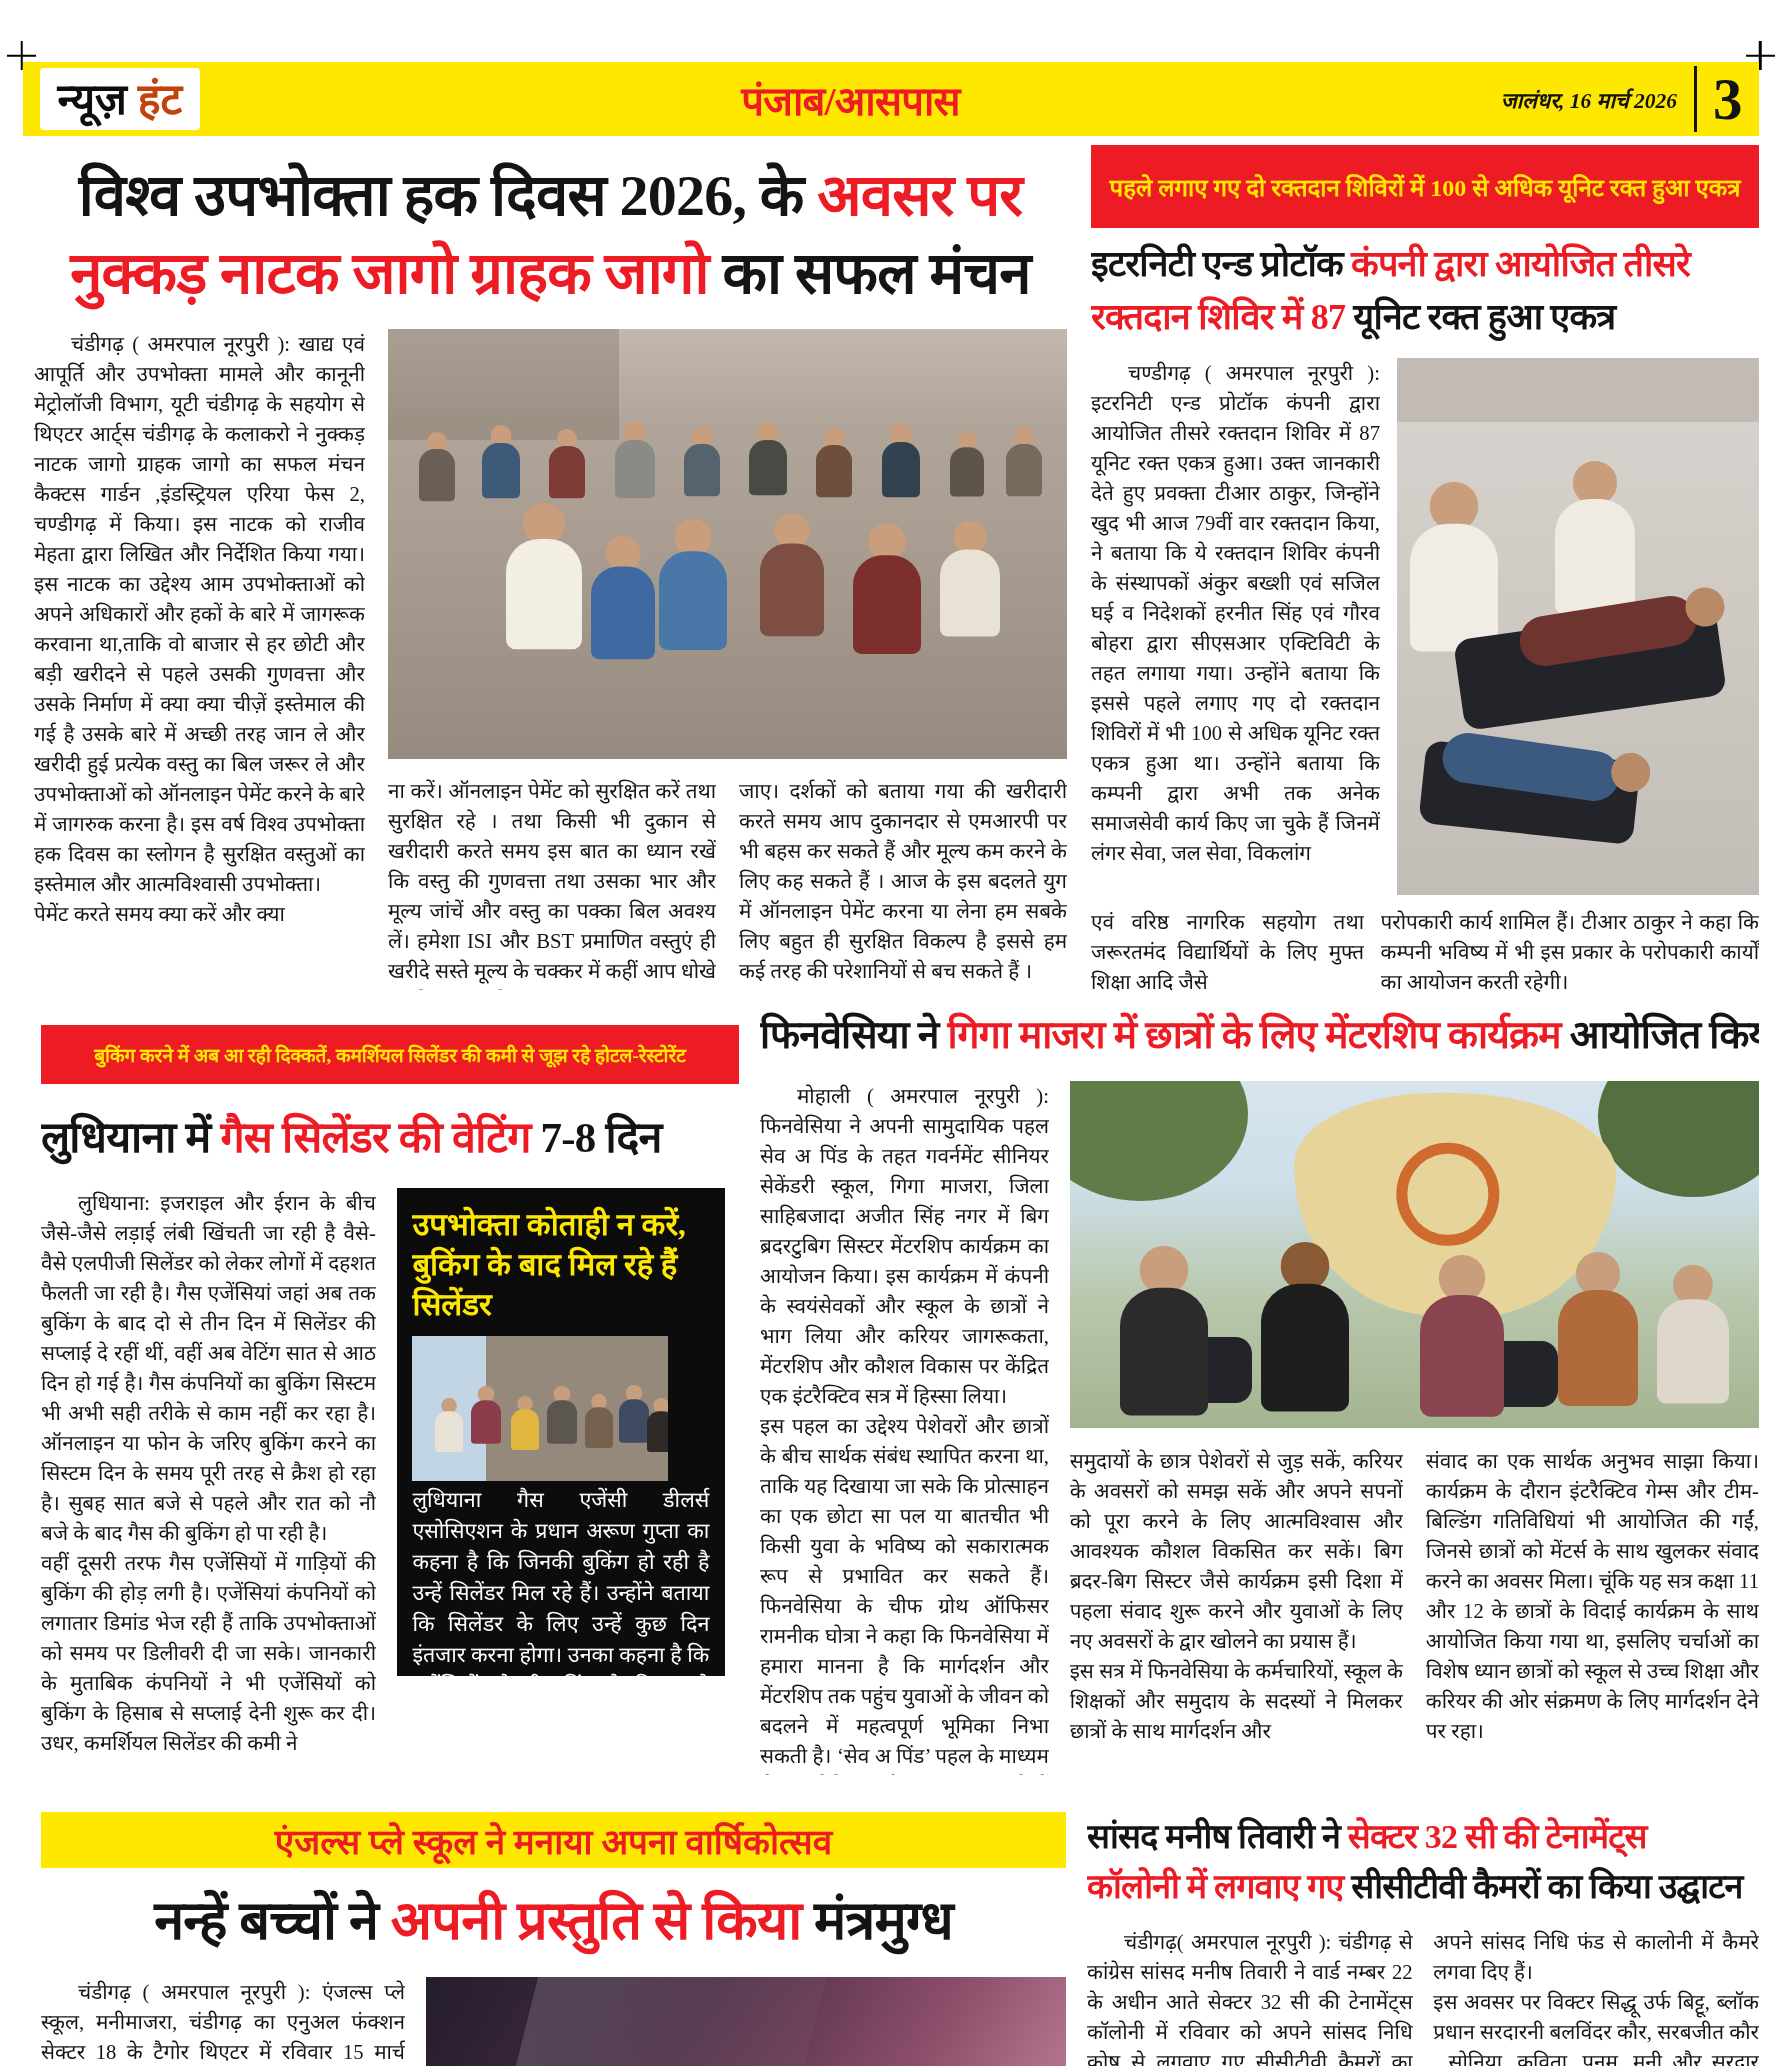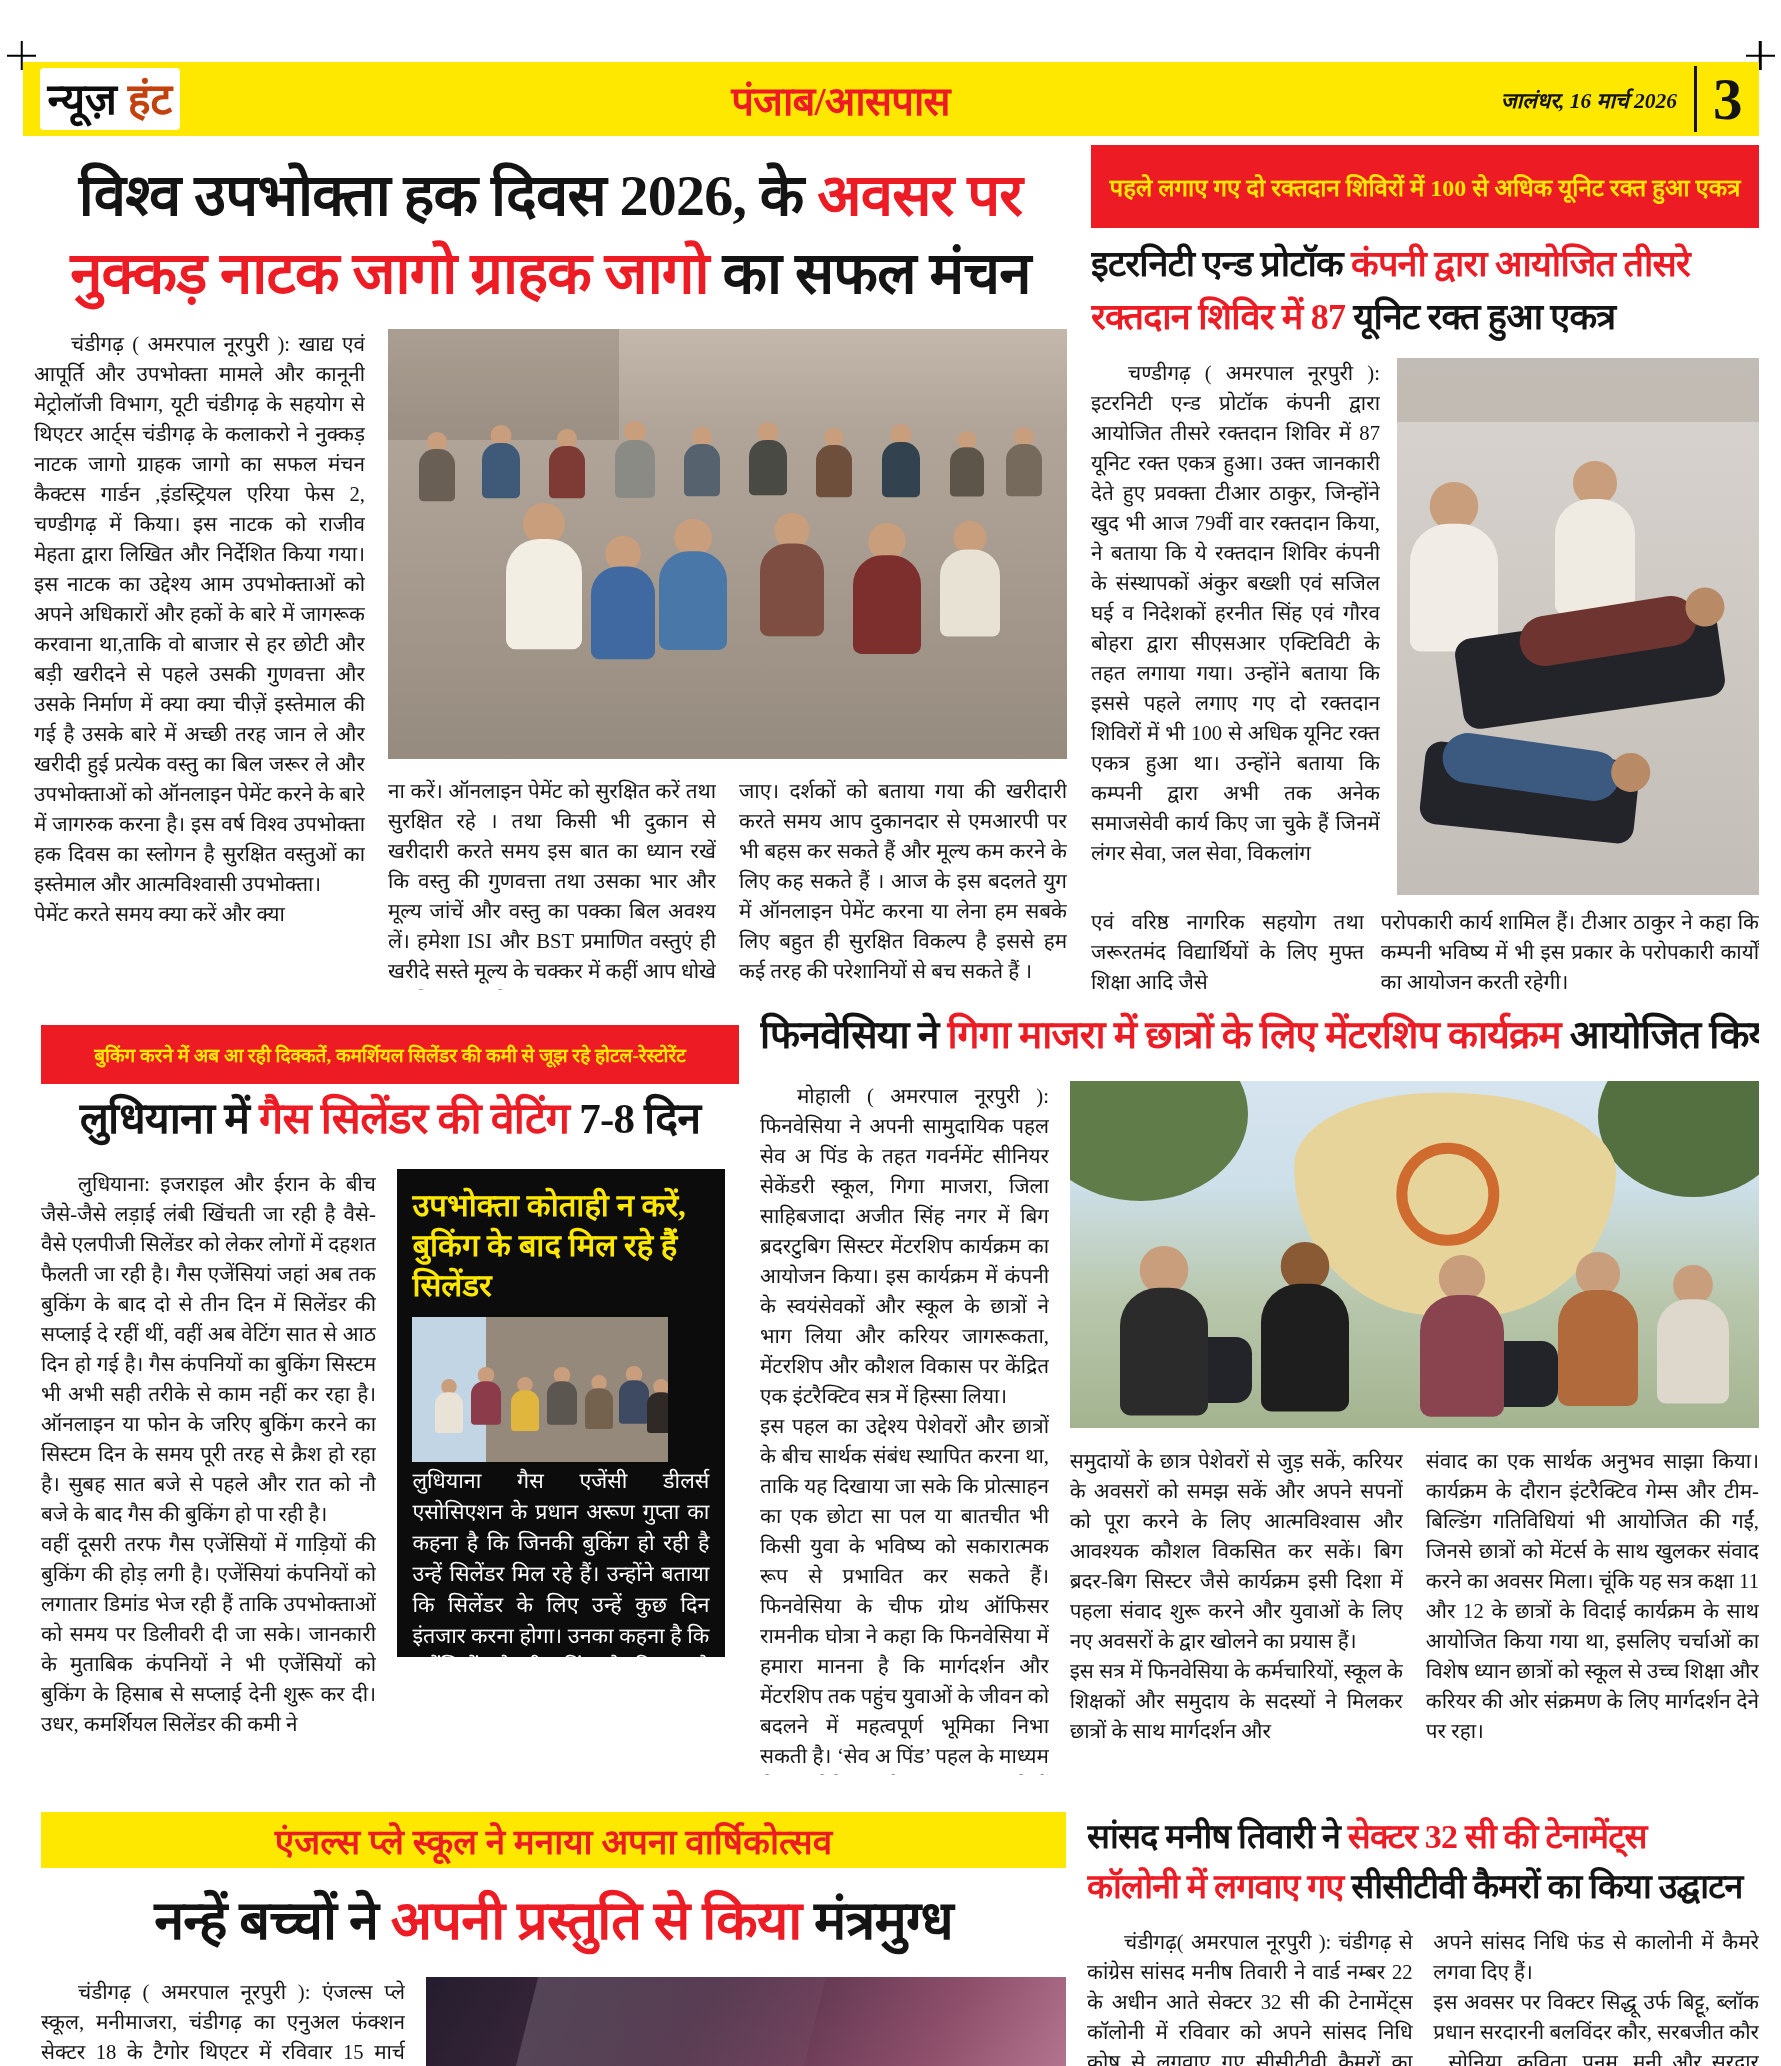--- a/index.html
+++ b/index.html
@@ -15,7 +15,7 @@
   
   .masthead{position:absolute;left:23px;top:62px;width:1736px;height:74px;background:#ffe800;
             display:flex;align-items:center;padding:0 16.5px;}
-  .logo{background:#fff;border-radius:4.1px;height:62px;display:flex;align-items:center;gap:10.7px;padding:0 8px;}
+  .logo{background:#fff;border-radius:4.1px;height:62px;display:flex;align-items:center;gap:10.7px;padding:0 18px;}
   .logo-main{font-size:43px;font-weight:900;color:#0d0d0d;line-height:1;}
   .logo-accent{font-size:43px;font-weight:900;color:#c2410c;line-height:1;}
   .section-title{flex:1;text-align:center;font-size:40px;font-weight:800;color:#ed1c24;letter-spacing:-0.8px;}

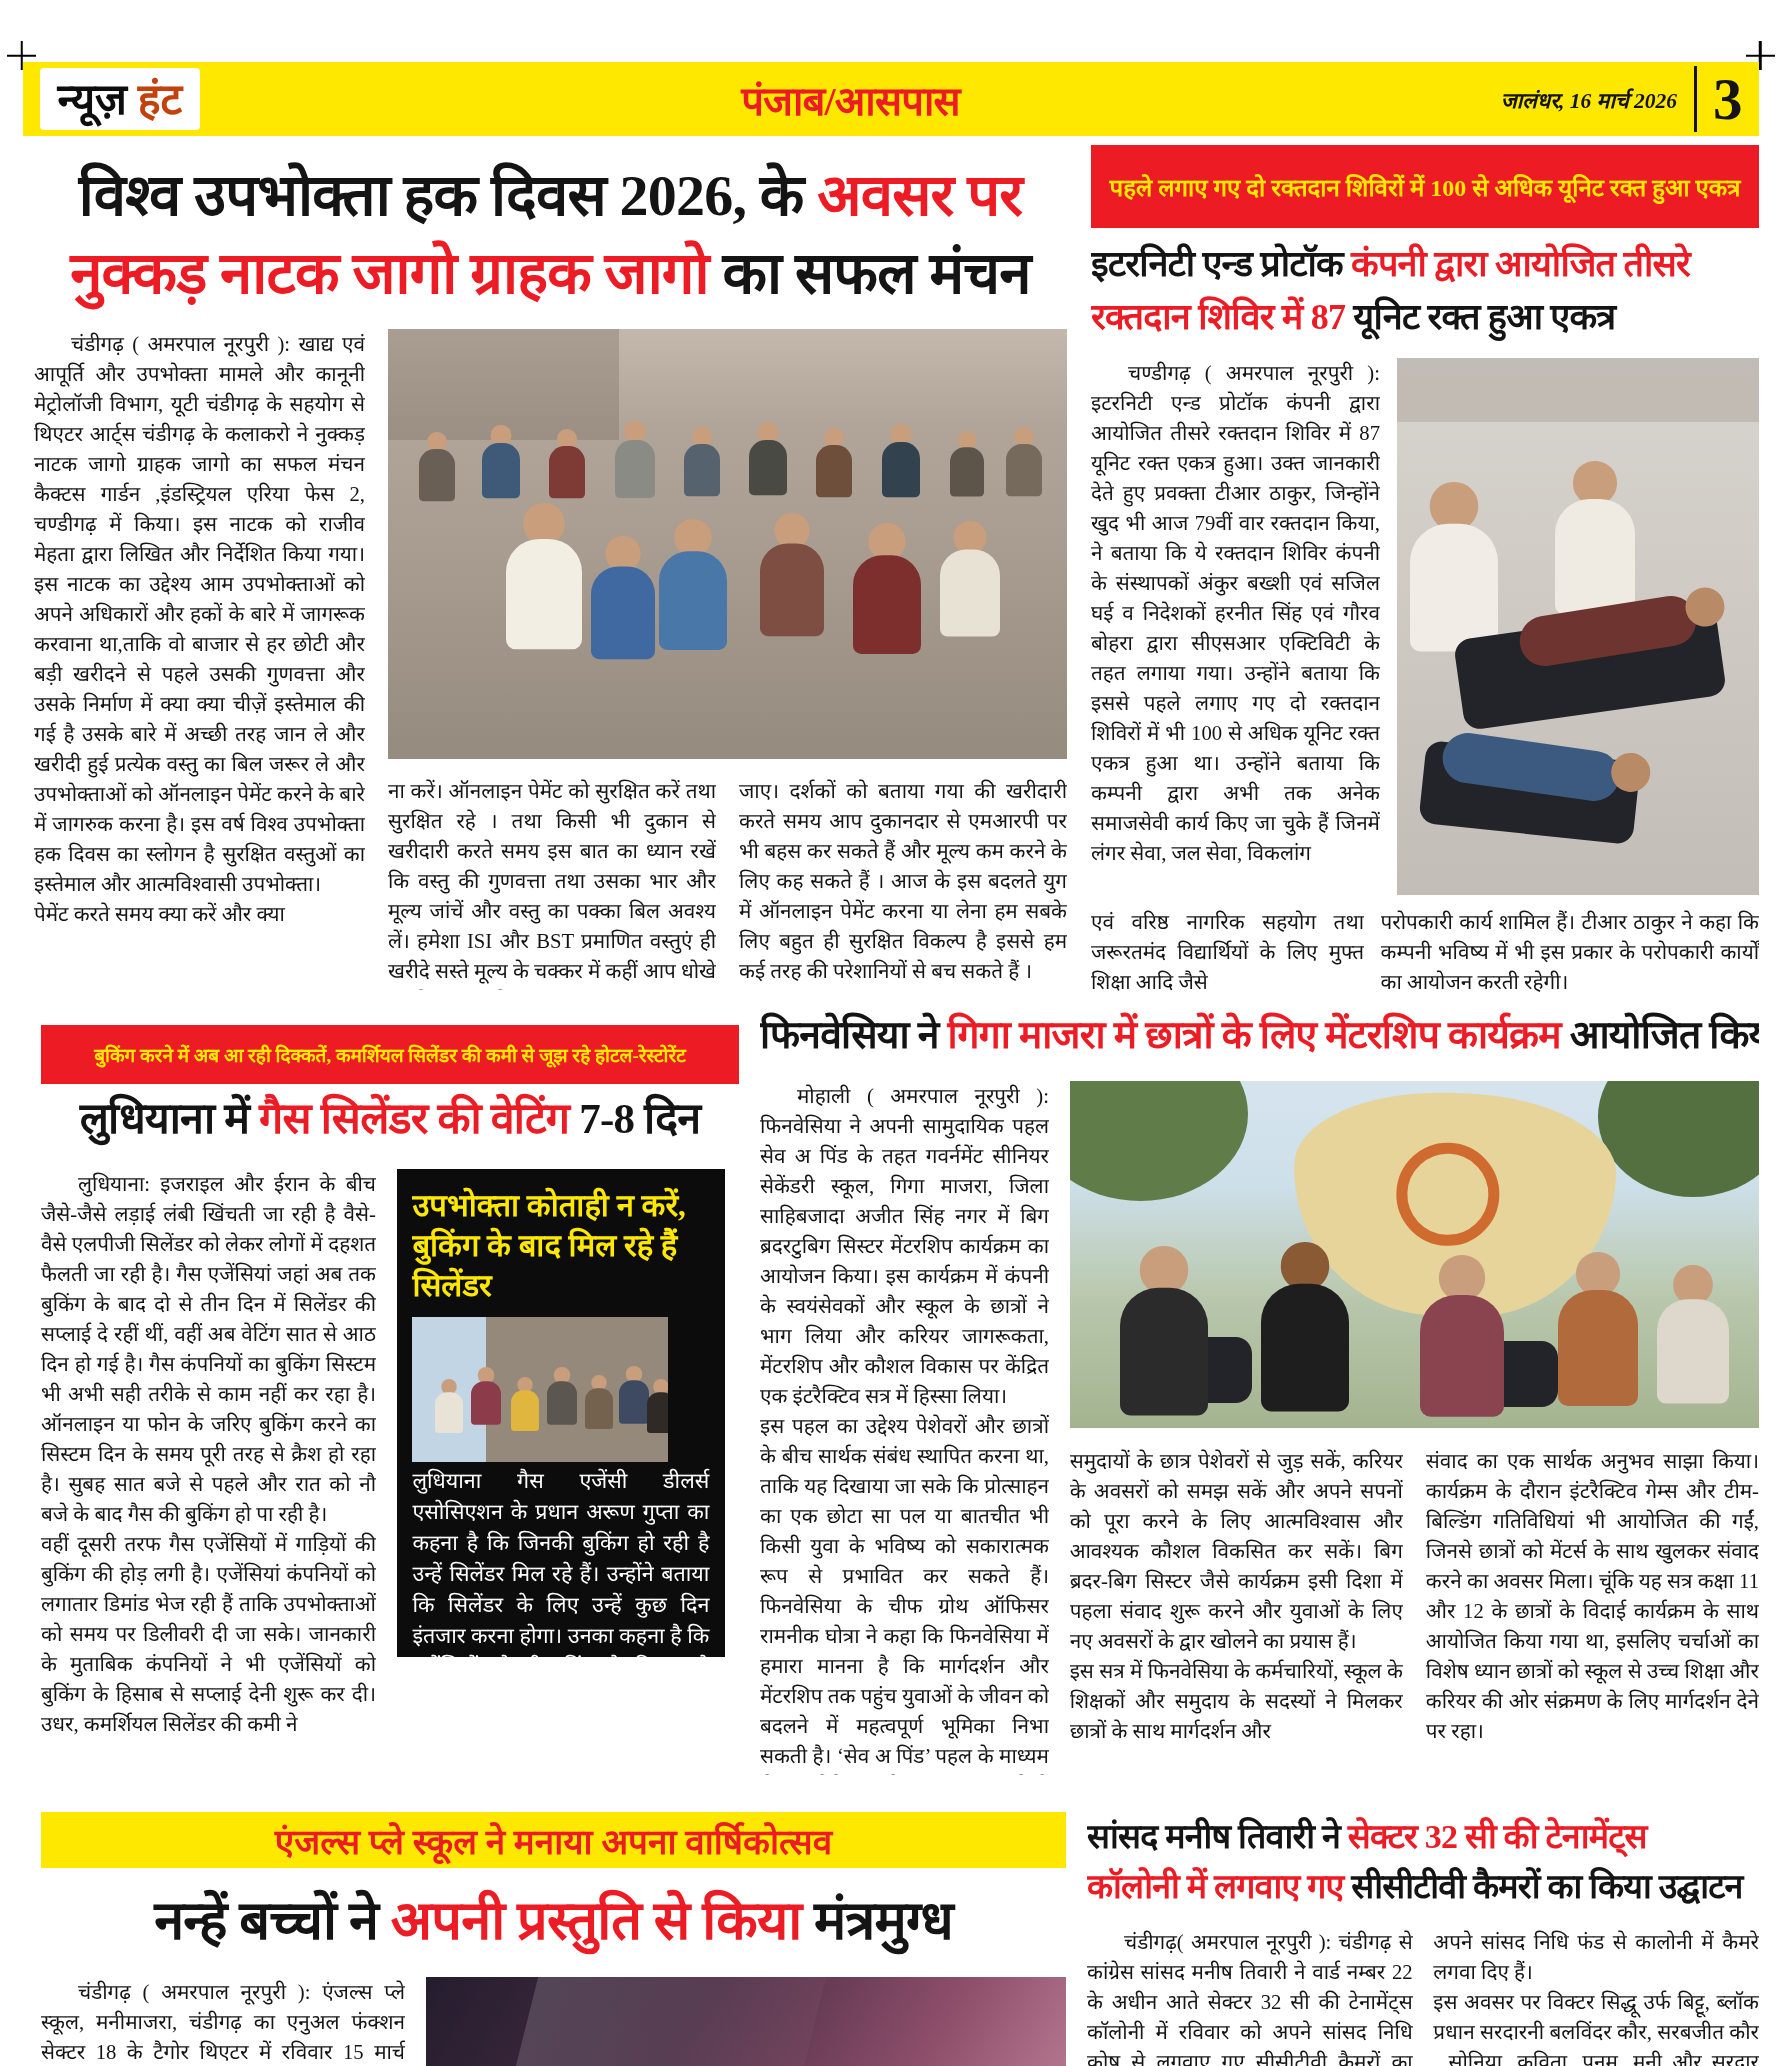--- a/index.html
+++ b/index.html
@@ -62,7 +62,7 @@
   
   .art-gas{position:absolute;left:41px;top:1025px;width:698px;height:810px;}
   .art-gas .strip-red{height:59px;font-size:19px;}
-  .art-gas h2{font-size:43px;line-height:62px;text-align:center;margin-top:4px;}
+  .art-gas h2{font-size:43px;line-height:62px;margin-top:23px;}
   .gas-body{display:flex;gap:20.7px;margin-top:19px;height:653px;}
   .gas-c1{width:335px;}
   .gas-c2{flex:1;display:flex;gap:14px;min-width:0;}

